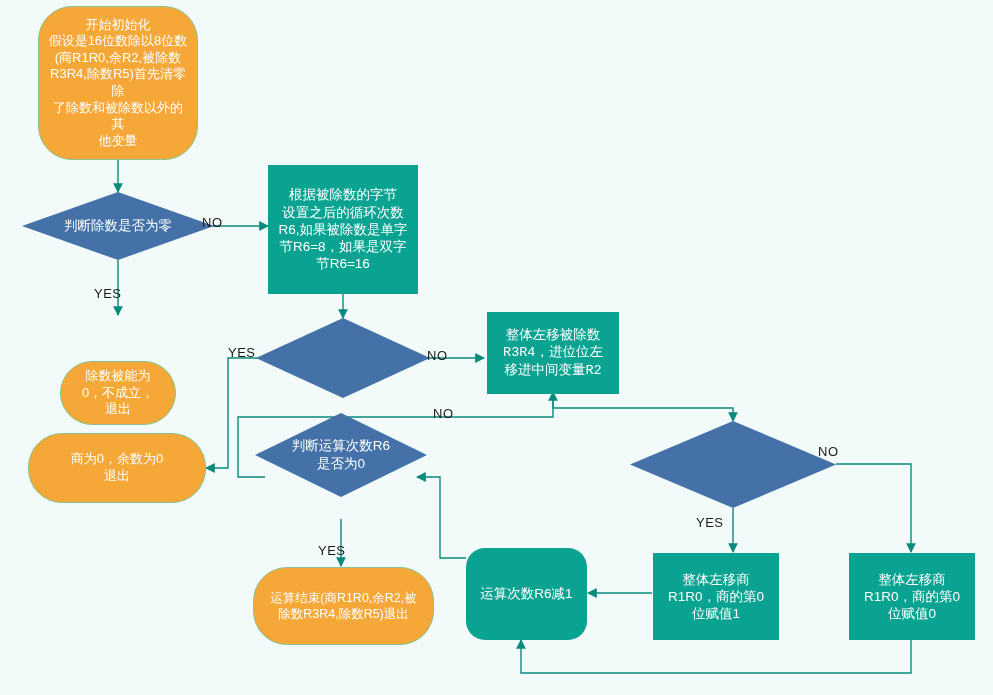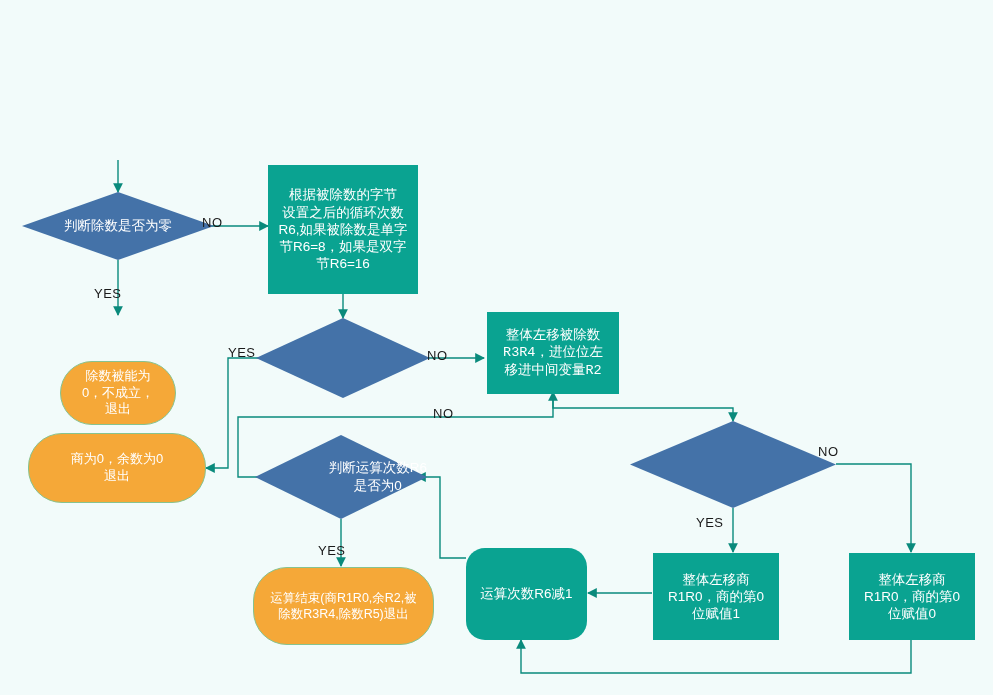--- a/index.html
+++ b/index.html
@@ -120,6 +120,14 @@
     </g>
   </svg>
 
+  <div class="node terminal" style="left:38px; top:6px; width:160px; height:154px;">
+    <span>开始初始化
+假设是16位数除以8位数
+(商R1R0,余R2,被除数
+R3R4,除数R5)首先清零除
+了除数和被除数以外的其
+他变量</span>
+  </div>
 
   <div class="node decision" style="left:22px; top:192px; width:192px; height:68px;">
     <div class="diamond-shape"></div>

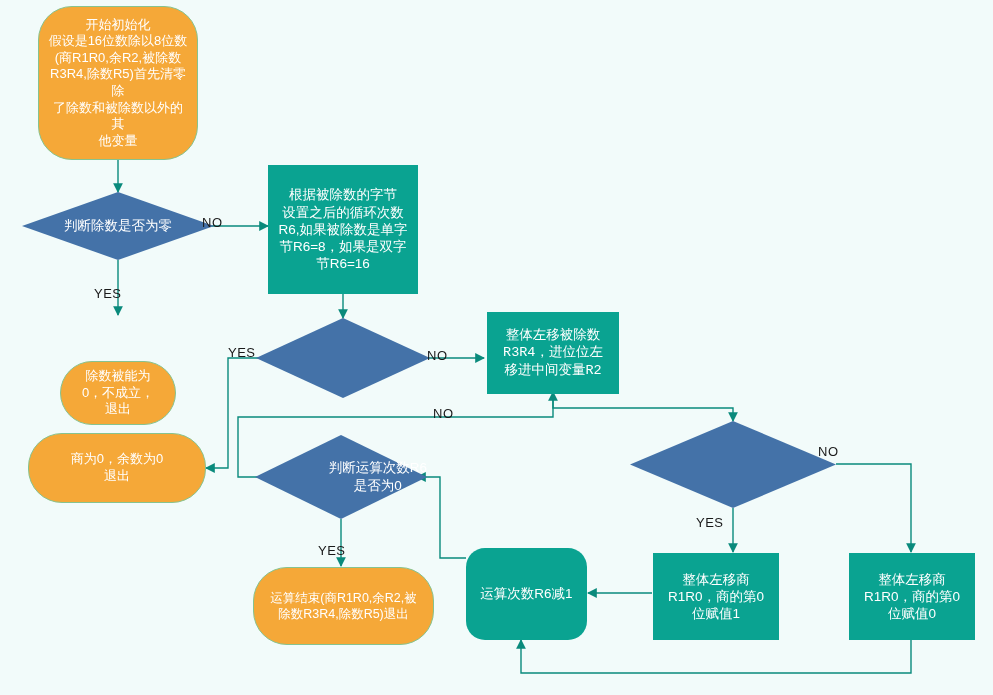--- a/index.html
+++ b/index.html
@@ -183,7 +183,7 @@
     <span>运算次数R6减1</span>
   </div>
 
-  <div class="node decision" style="left:255px; top:435px; width:172px; height:84px;justify-content:flex-end;">
+  <div class="node decision" style="left:255px; top:413px; width:172px; height:84px;">
     <div class="diamond-shape"></div>
     <span class="dialabel">判断运算次数R6
 是否为0</span>

